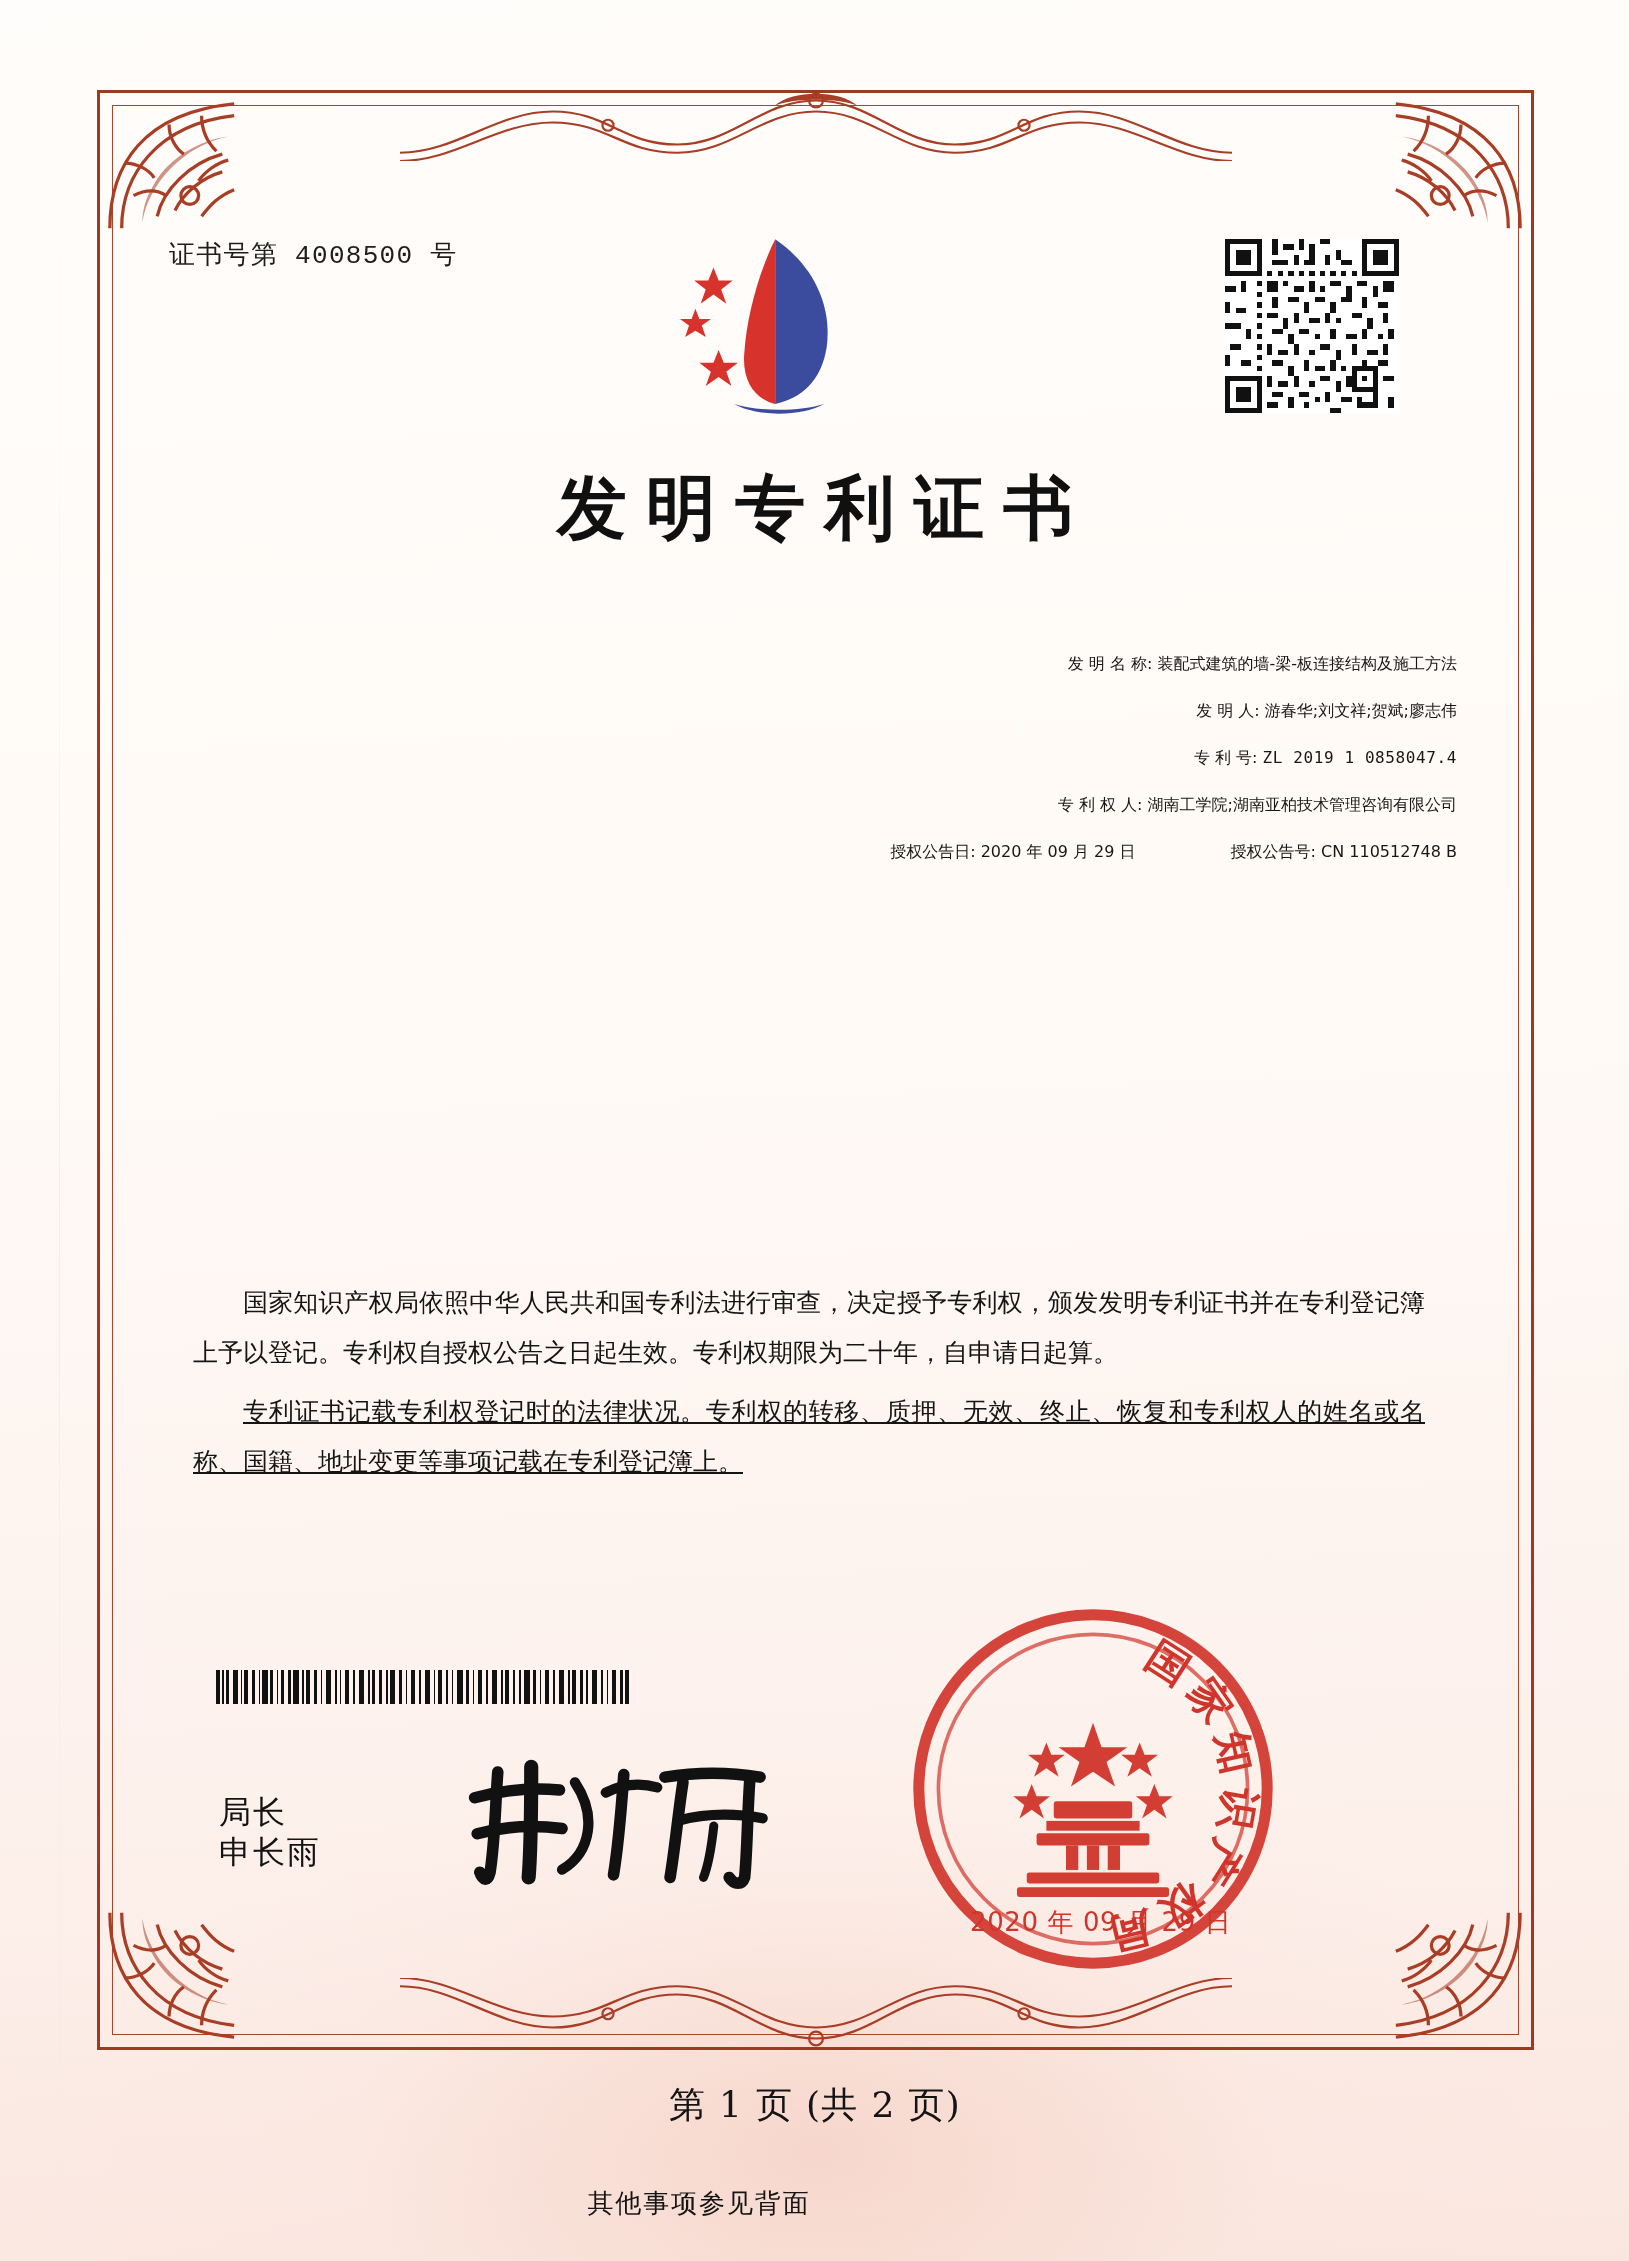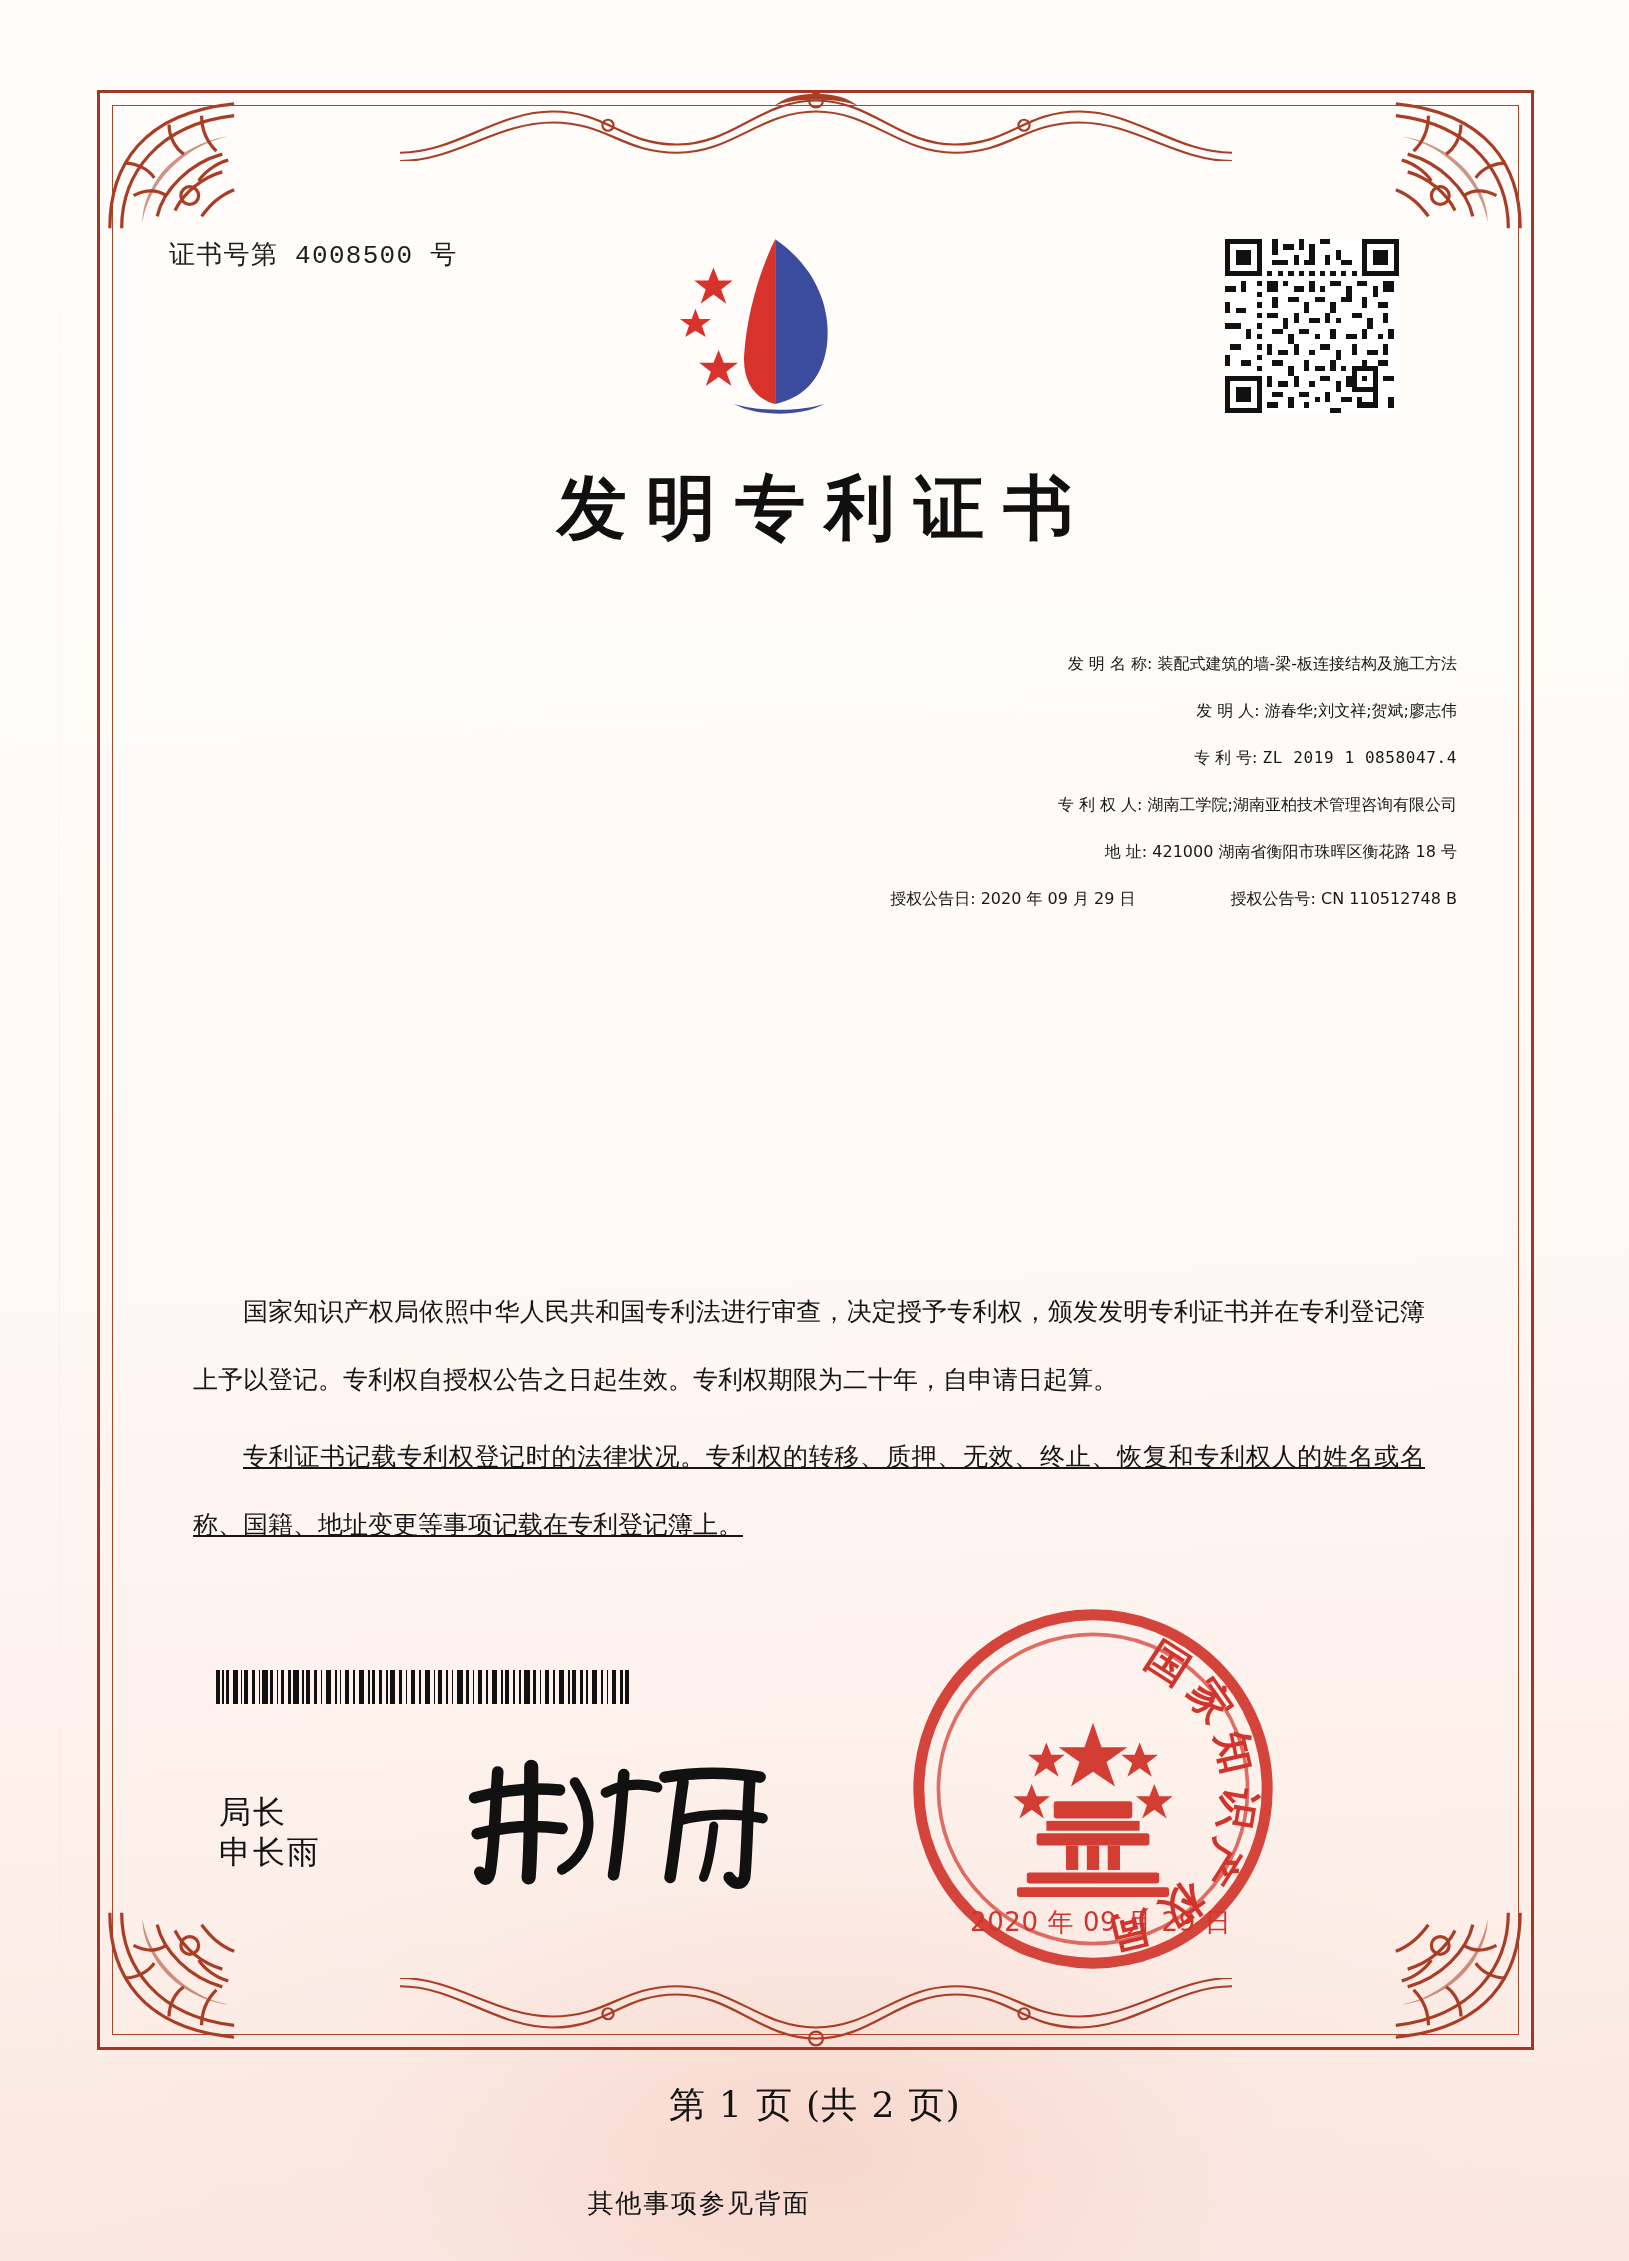--- a/index.html
+++ b/index.html
@@ -398,10 +398,6 @@
     <div class="field-row">
       <span class="f-label">专 利 权 人:</span>
       <span class="f-value">湖南工学院;湖南亚柏技术管理咨询有限公司</span>
-    </div>
-    <div class="field-row">
-      <span class="f-label">地 址:</span>
-      <span class="f-value">421000 湖南省衡阳市珠晖区衡花路 18 号</span>
     </div>
     <div class="field-row">
       <span class="f-label">授权公告日:</span>

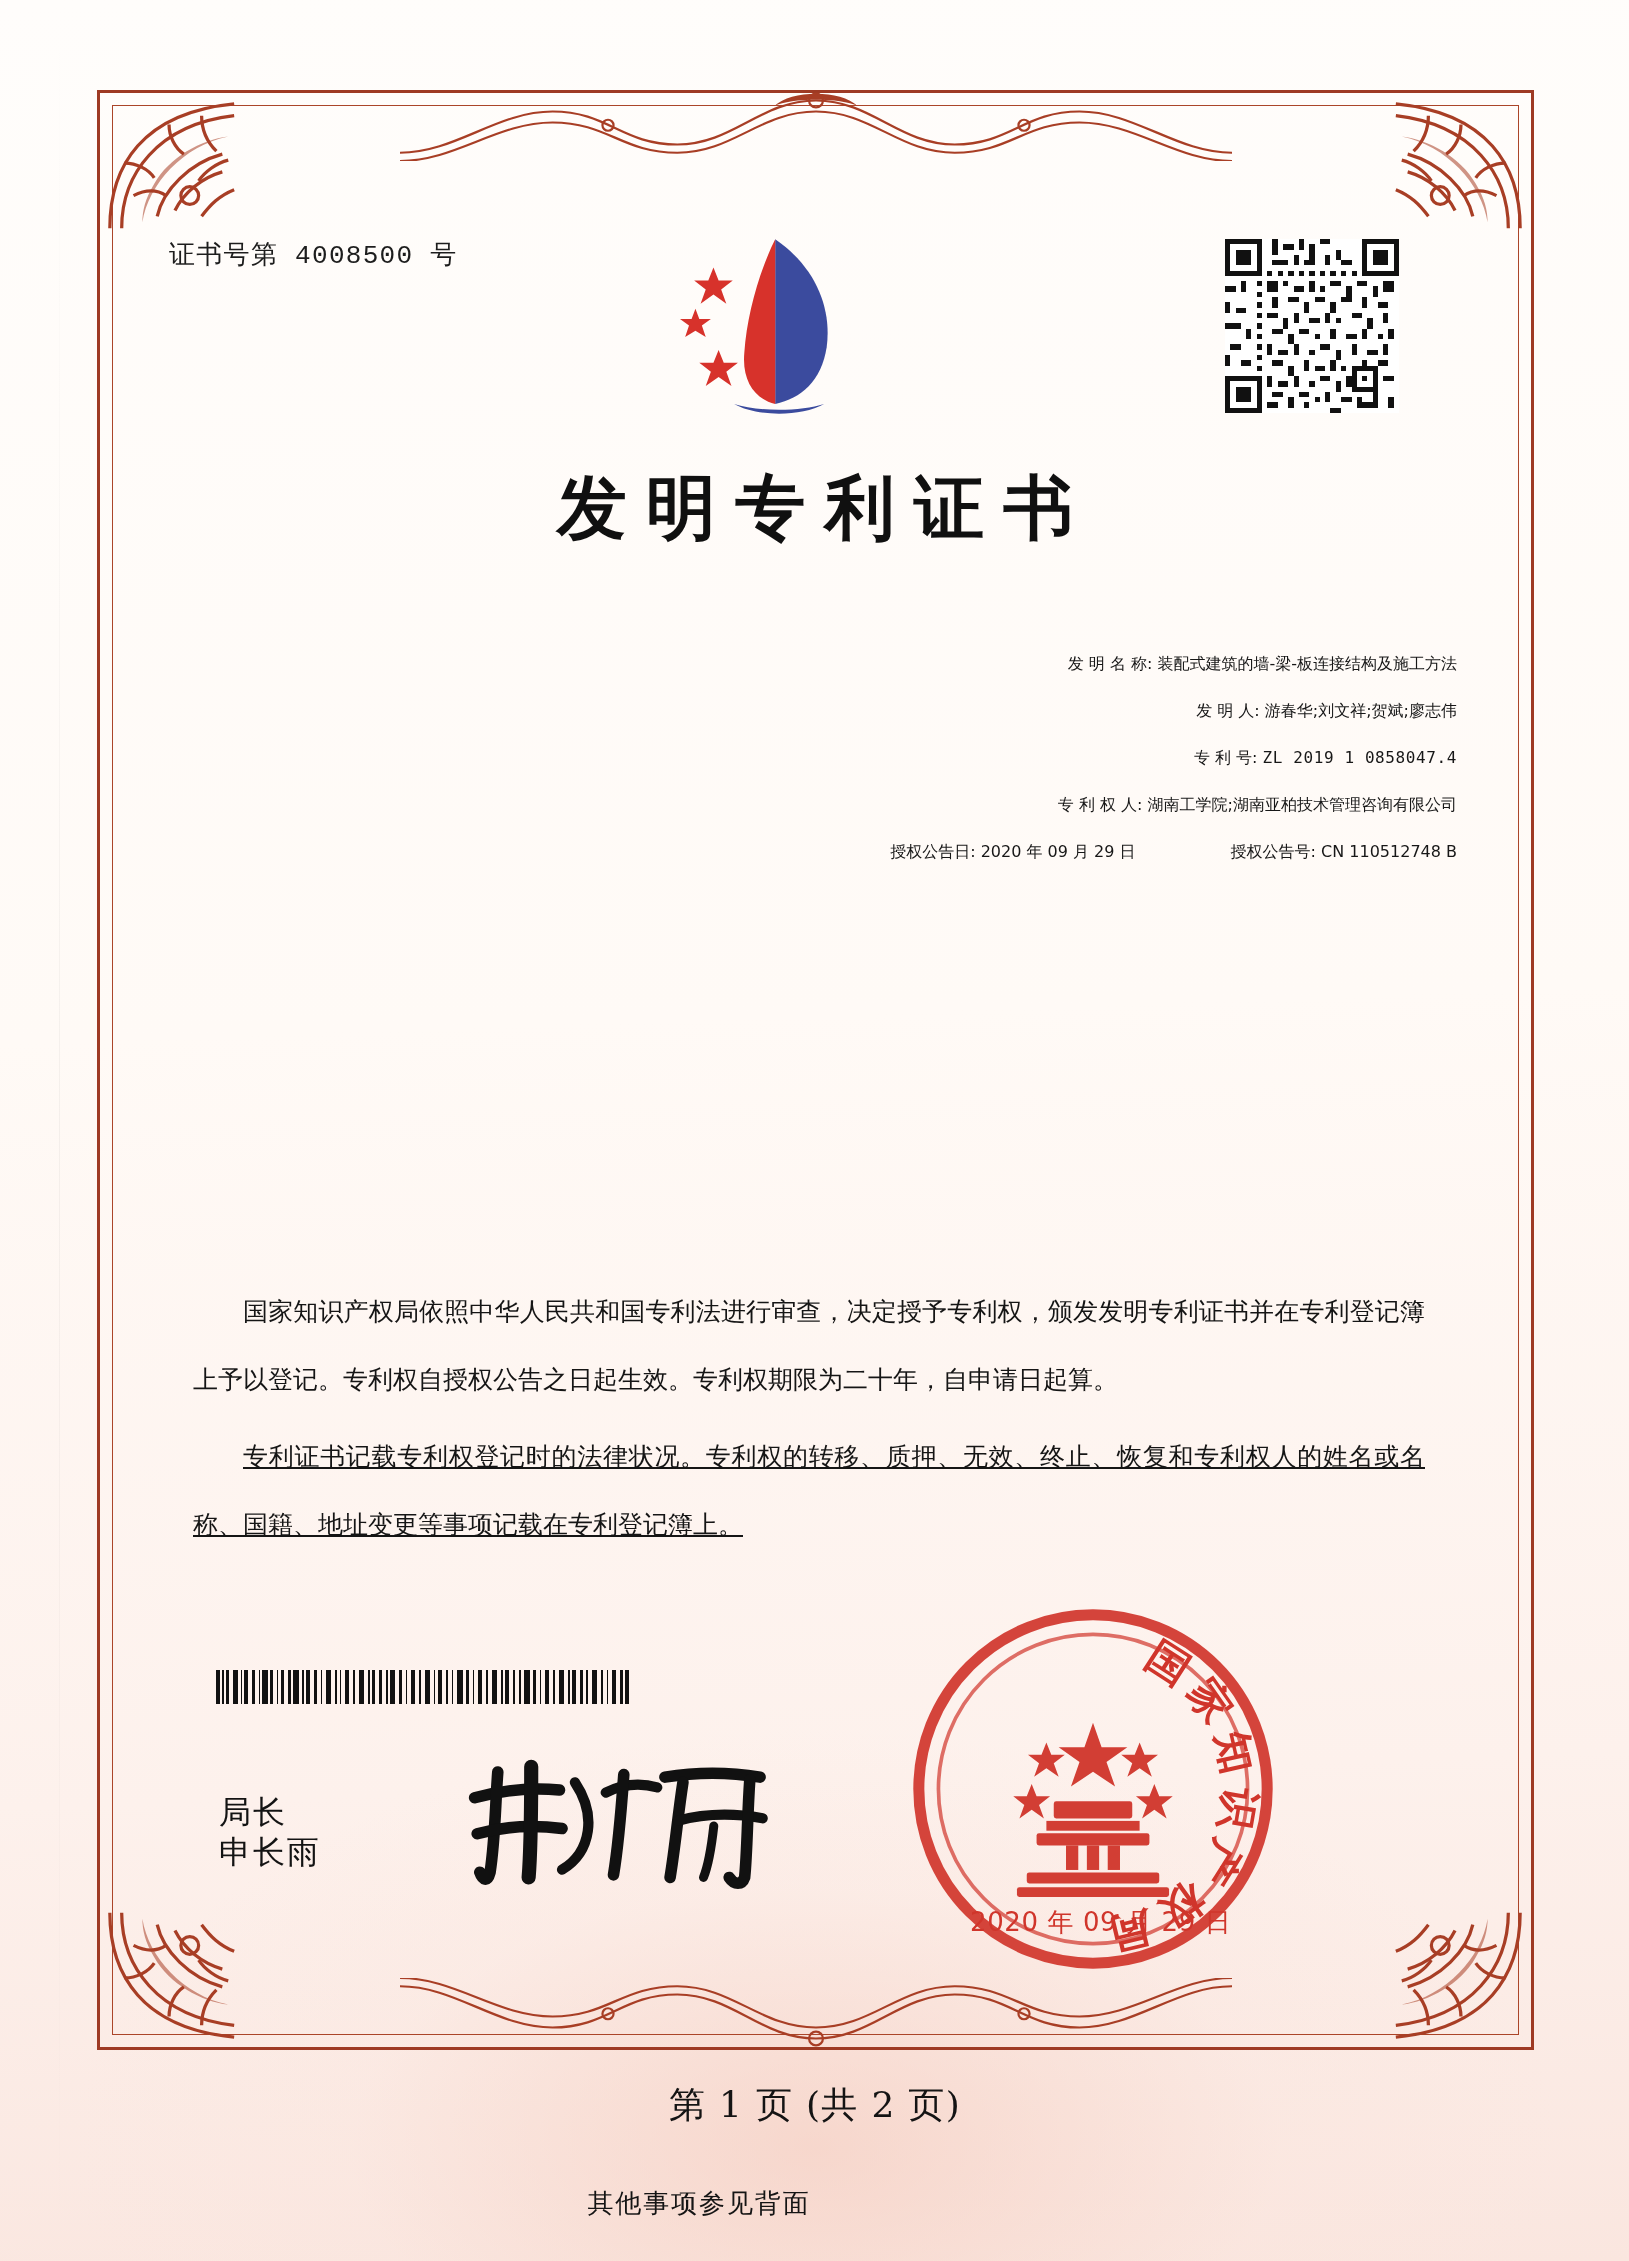--- a/index.html
+++ b/index.html
@@ -137,7 +137,7 @@
     left: 193px; top: 1278px;
     width: 1232px;
     font-size: 25px;
-    line-height: 68px;
+    line-height: 50px;
     color: #151515;
     font-family: "DejaVu Serif", "Liberation Serif", serif;
     text-align: justify;

